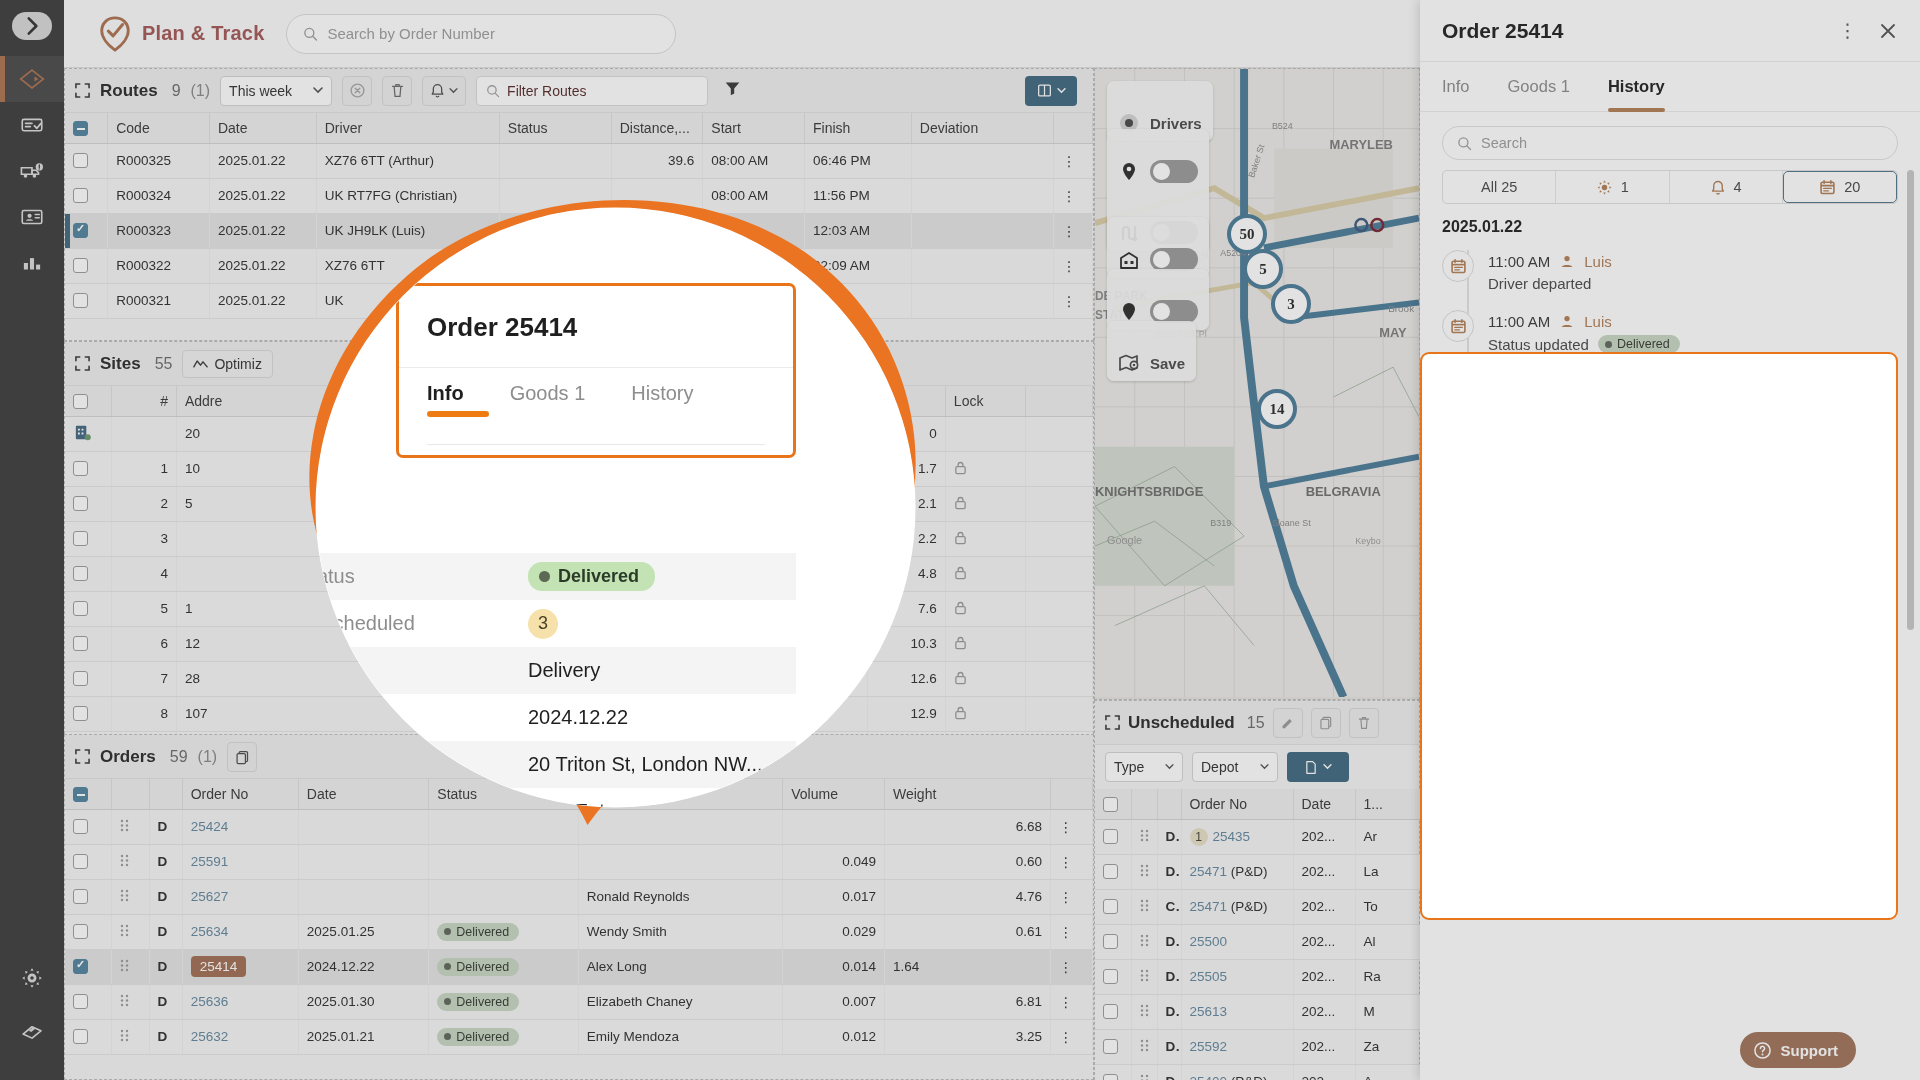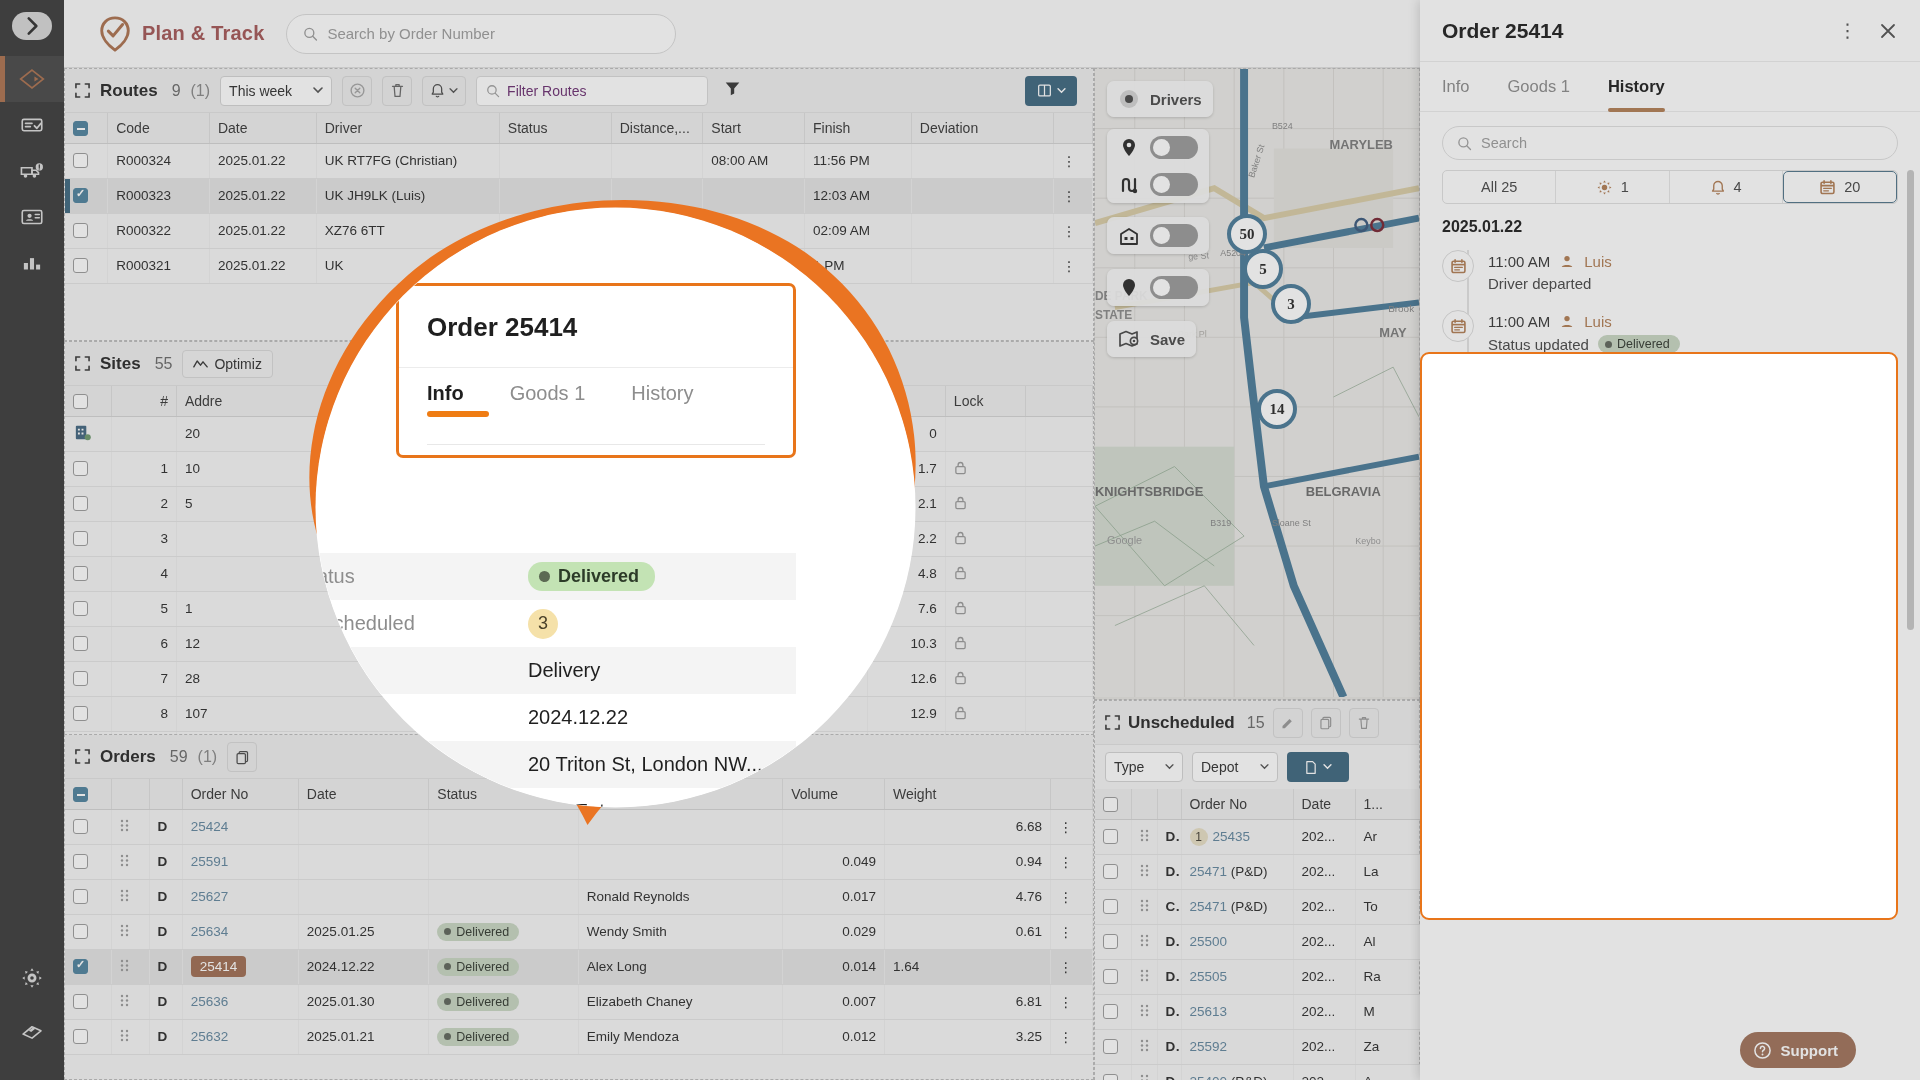--- a/index.html
+++ b/index.html
@@ -103,7 +103,7 @@
   .filterbox {
     width: 232px; height: 30px; border: 1px solid #d9d9d9; background: #fff;
     border-radius: 4px; display: flex; align-items: center; gap: 7px;
-    padding: 0 9px; font-size: 14px; color: #a21caf;
+    padding: 0 9px; font-size: 14px; color: #7f1d1d;
   }
   .blue-btn {
     height: 30px; min-width: 52px; background: #1771a6; border-radius: 4px;

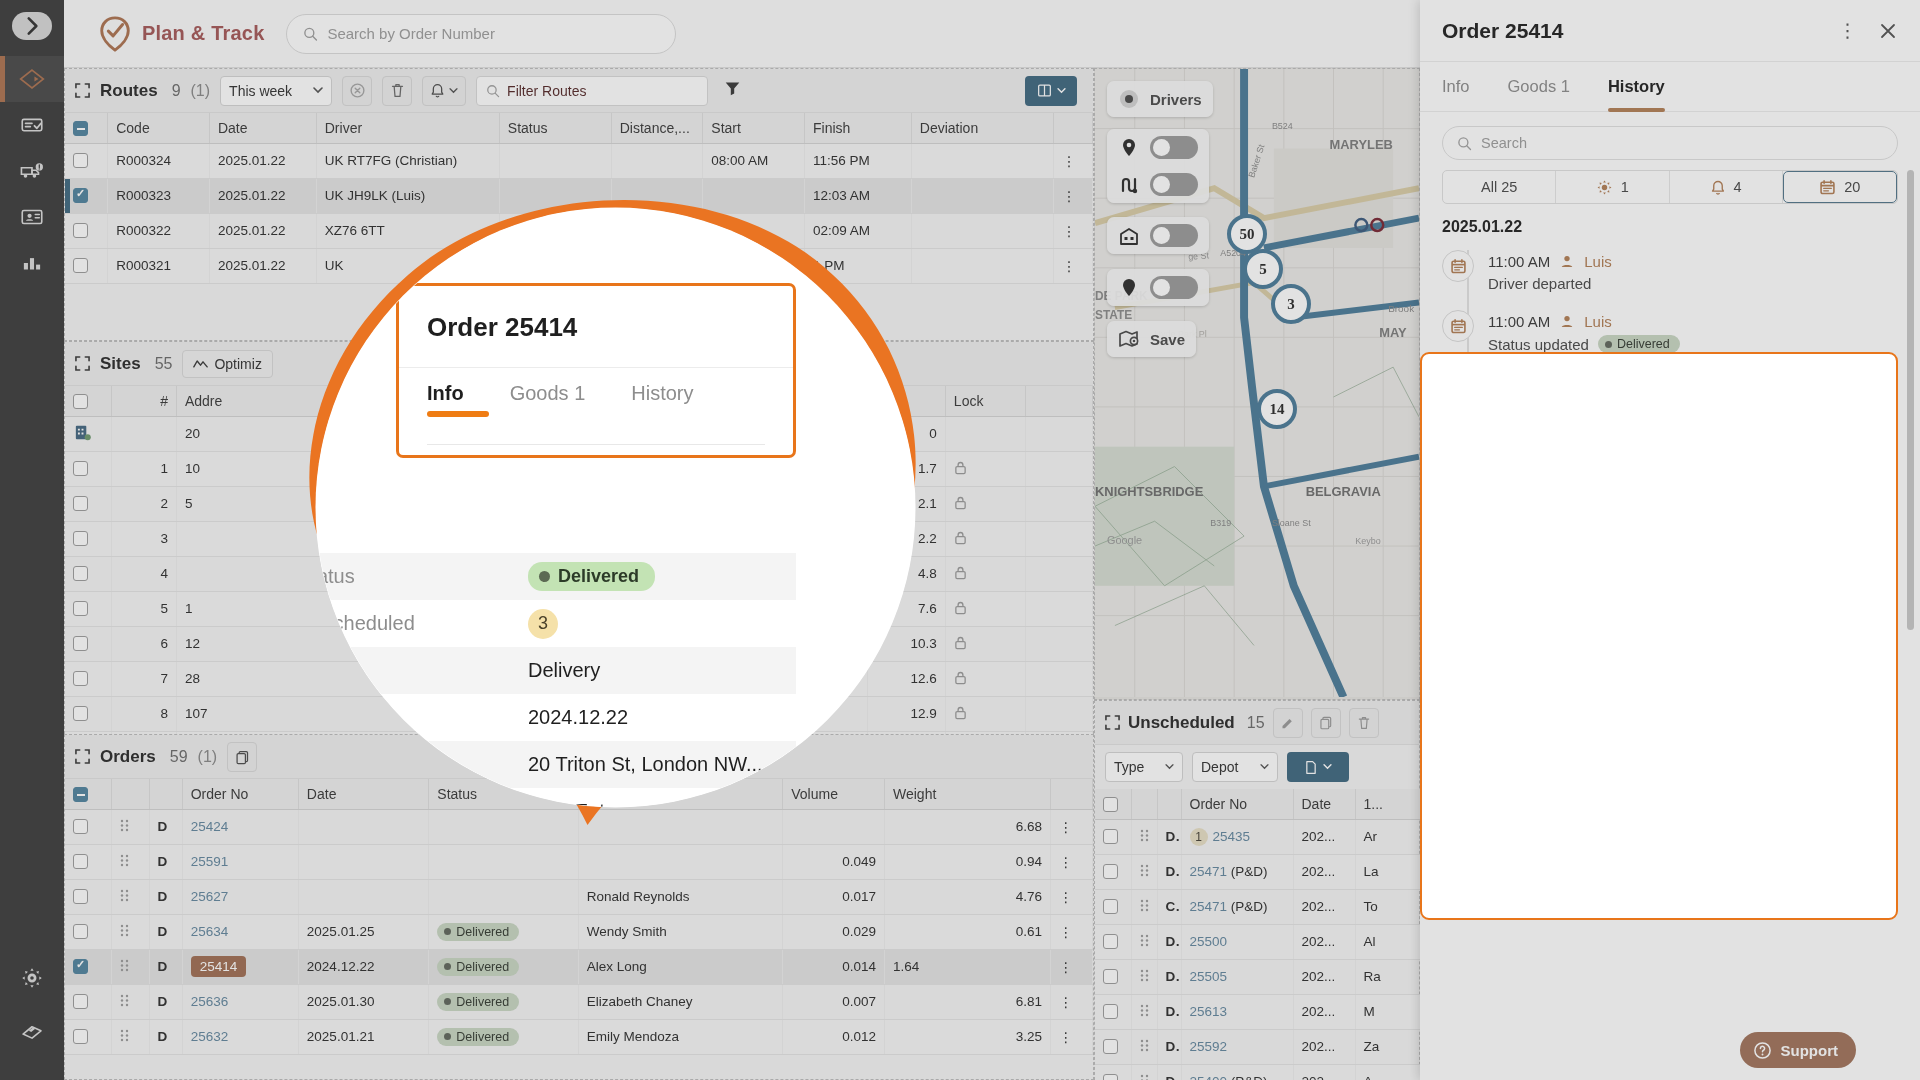--- a/index.html
+++ b/index.html
@@ -186,7 +186,7 @@
     position: absolute; left: 12px; background: rgba(248,248,248,.93);
     border-radius: 7px; box-shadow: 0 1px 3px rgba(0,0,0,.18);
   }
-  .mc-row { display: flex; align-items: center; gap: 10px; padding: 7px 11px; }
+  .mc-row { display: flex; align-items: center; gap: 10px; padding: 7px 11px; margin-top: 24px; }
   .mc-label { font-size: 15px; font-weight: bold; color: #4c4c4c; }
   .toggle {
     width: 48px; height: 23px; border-radius: 12px; background: #9b9b9b; position: relative;

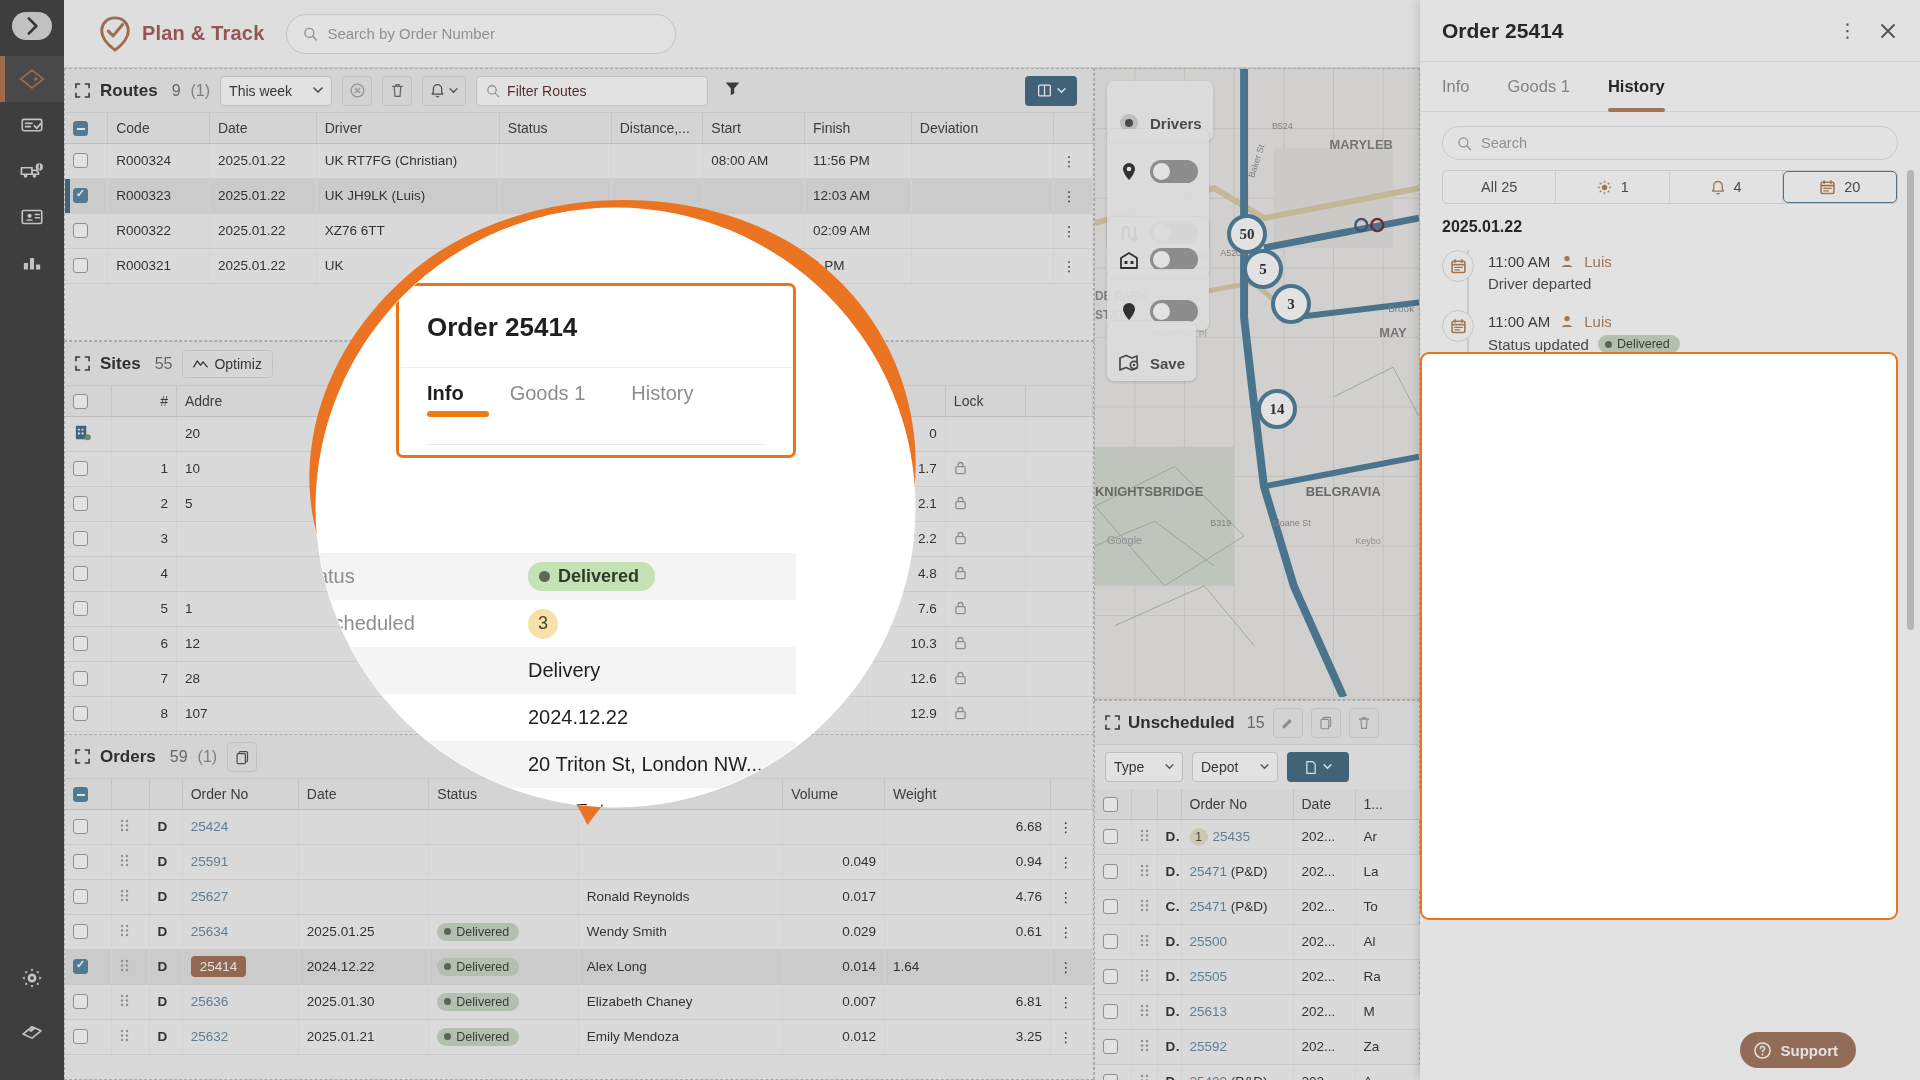--- a/index.html
+++ b/index.html
@@ -523,6 +523,18 @@
         </tr>
           </thead>
         <tbody>
+          <tr>
+              <td><span class="cb"></span></td>
+            <td>R000325</td>
+            <td>2025.01.22</td>
+            <td>XZ76 6TT (Arthur)</td>
+            <td></td>
+            <td style="text-align:right">39.6</td>
+            <td>08:00 AM</td>
+            <td>06:46 PM</td>
+            <td></td>
+            <td class="kebab">⋮</td>
+            </tr>
           <tr class="alt">
               <td><span class="cb"></span></td>
             <td>R000324</td>

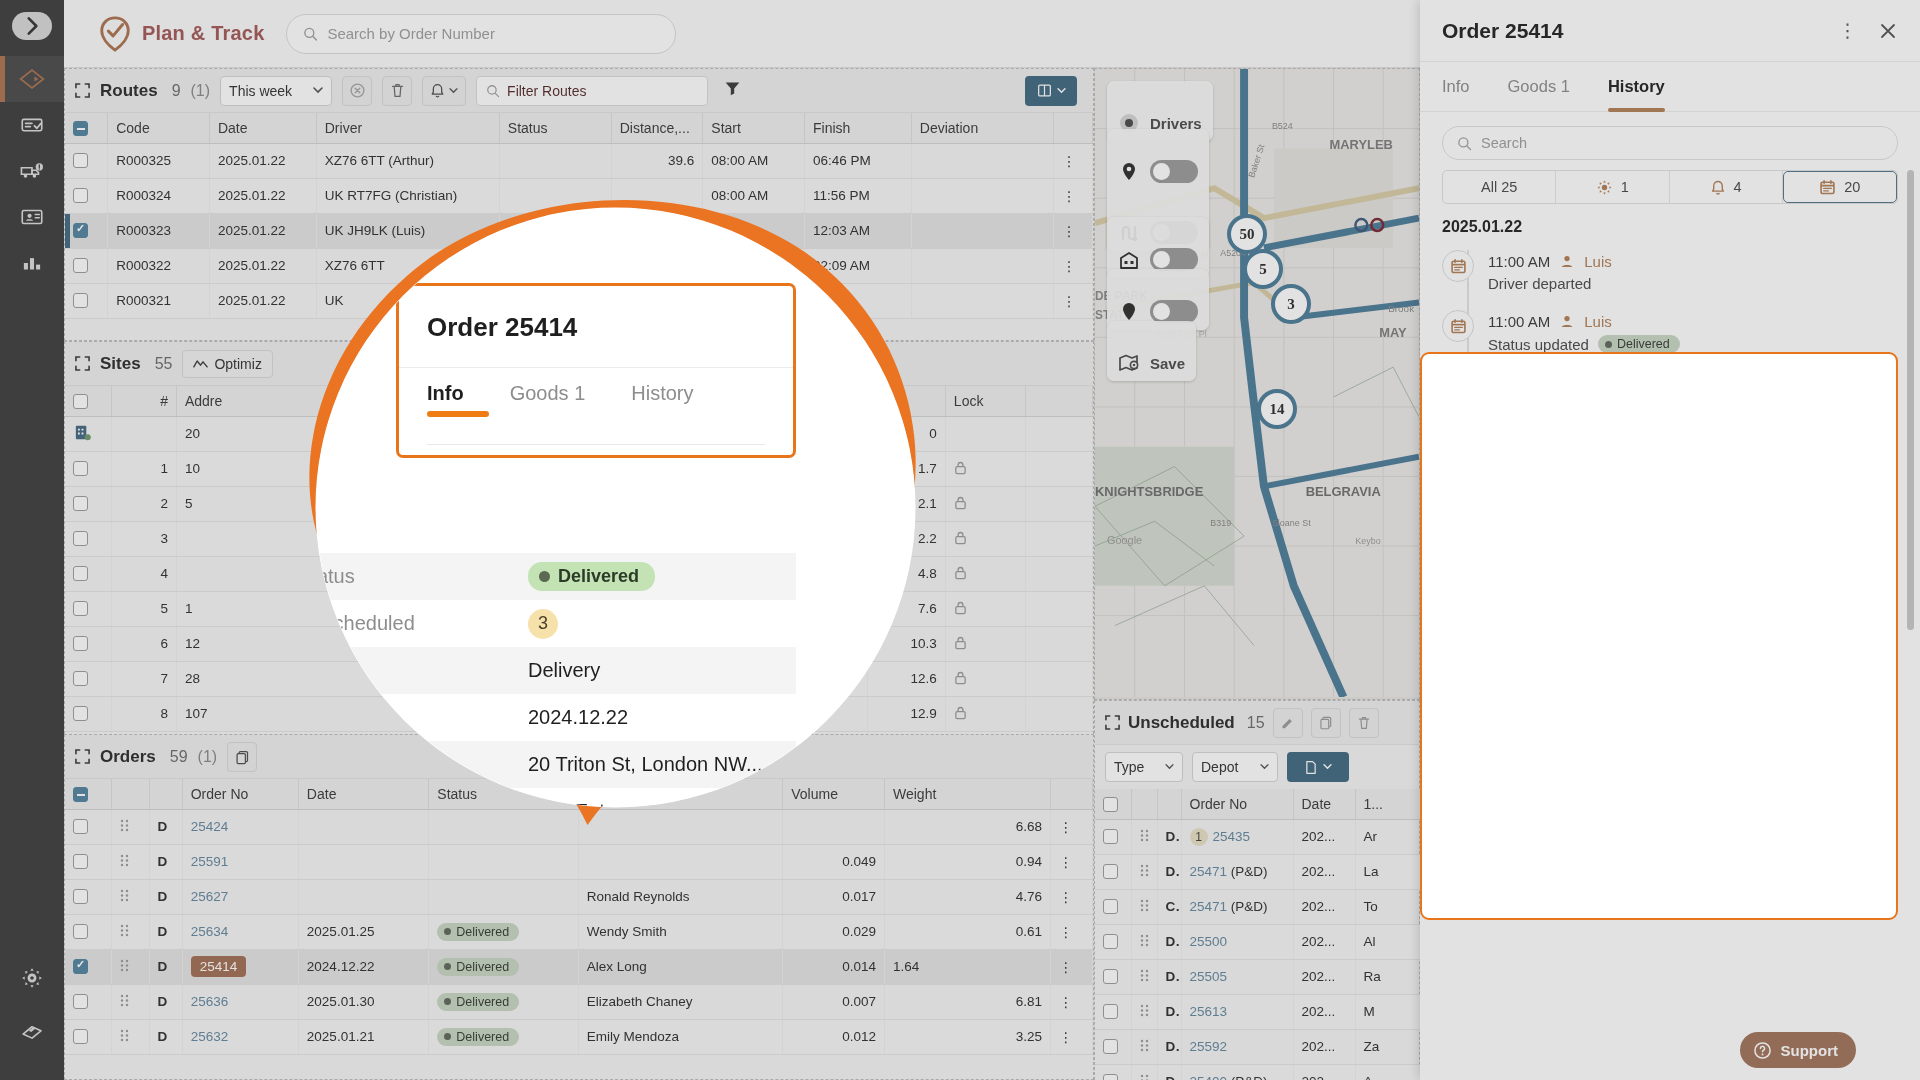--- a/index.html
+++ b/index.html
@@ -816,7 +816,7 @@
             <td></td>
             <td></td>
             <td style="text-align:right">0.049</td>
-            <td style="text-align:right">0.94</td>
+            <td style="text-align:right">0.60</td>
             <td class="kebab">⋮</td>
           </tr>
           <tr>

